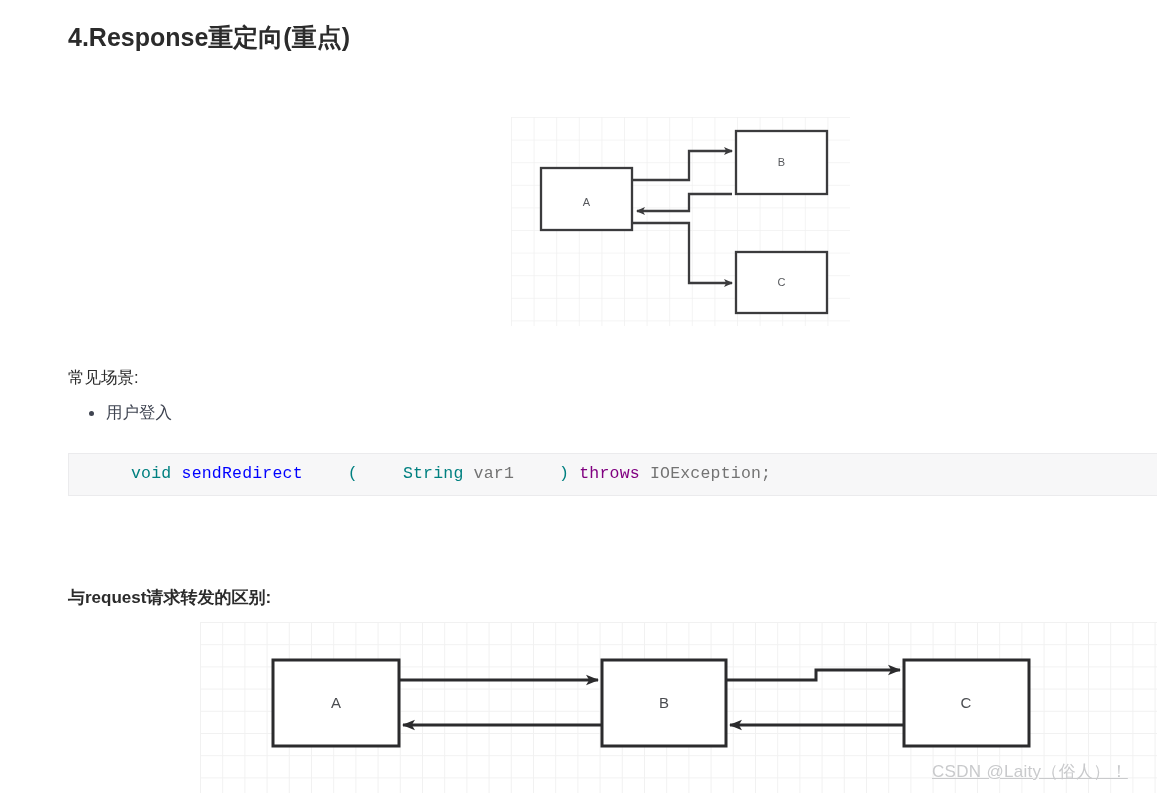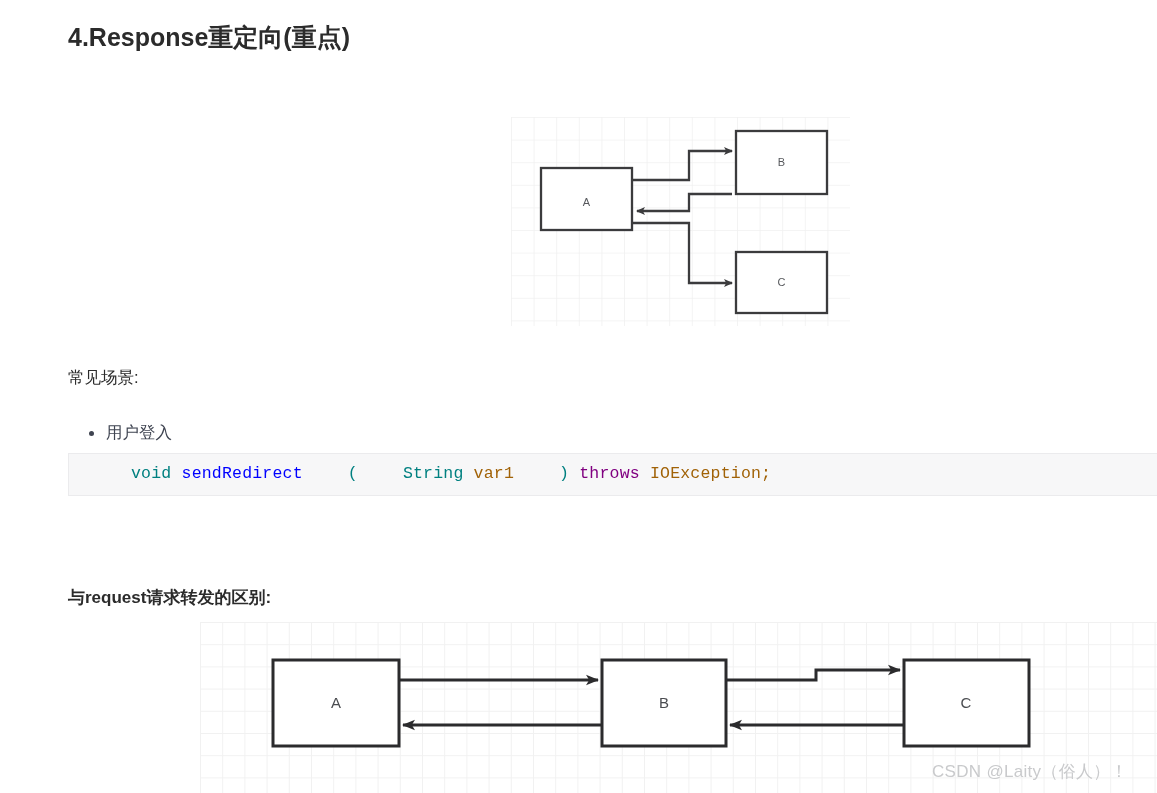--- a/index.html
+++ b/index.html
@@ -35,7 +35,6 @@
   .bullet-list li {
     position: relative; font-size: 16.5px; color: #3f4451; line-height: 1.5;
     white-space: nowrap;
-    margin-top: 20px;
   }
   .bullet-list li::before {
     content: ""; position: absolute; left: -17px; top: 11px;

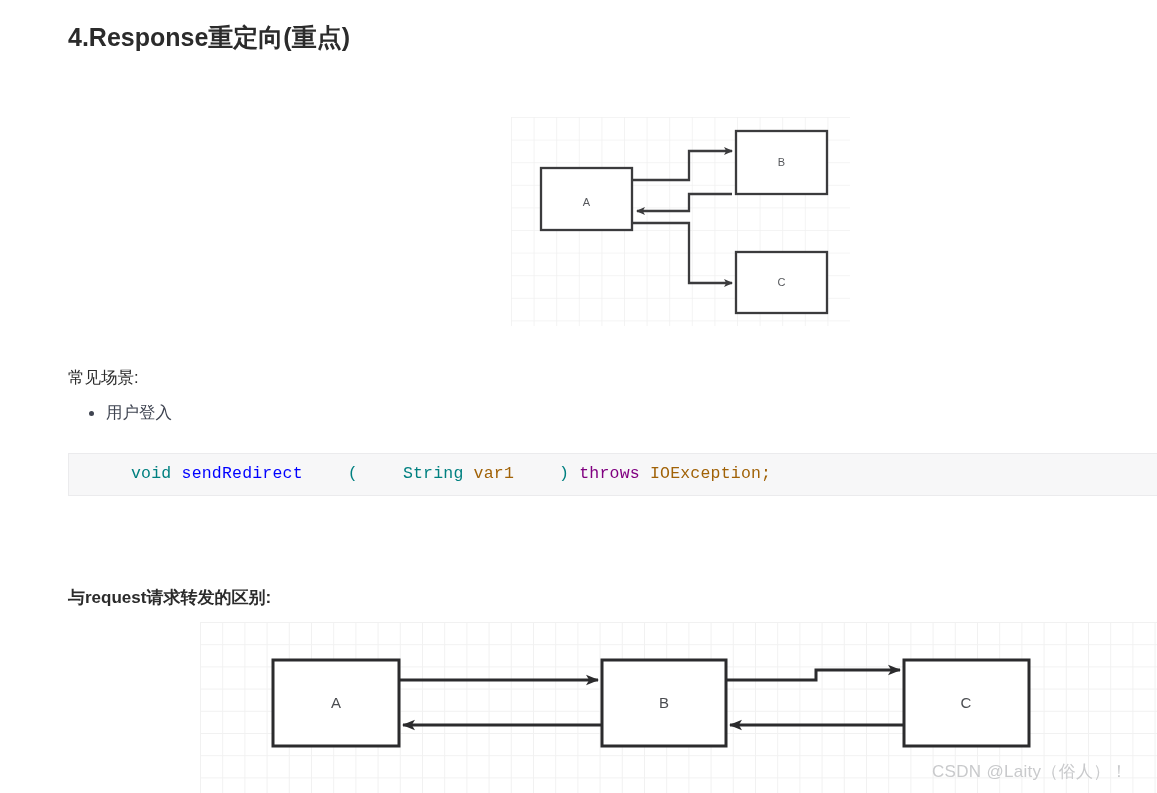--- a/index.html
+++ b/index.html
@@ -62,7 +62,7 @@
   .tok-type    { color: #008080; margin-left: 45px; }
   .tok-fn      { color: #0000ff; }
   .tok-kw      { color: #800080; }
-  .tok-plain   { color: #a16207; text-align: center; }
+  .tok-plain   { color: #737373; text-align: center; }
 
   
   .diagram { position: absolute; }

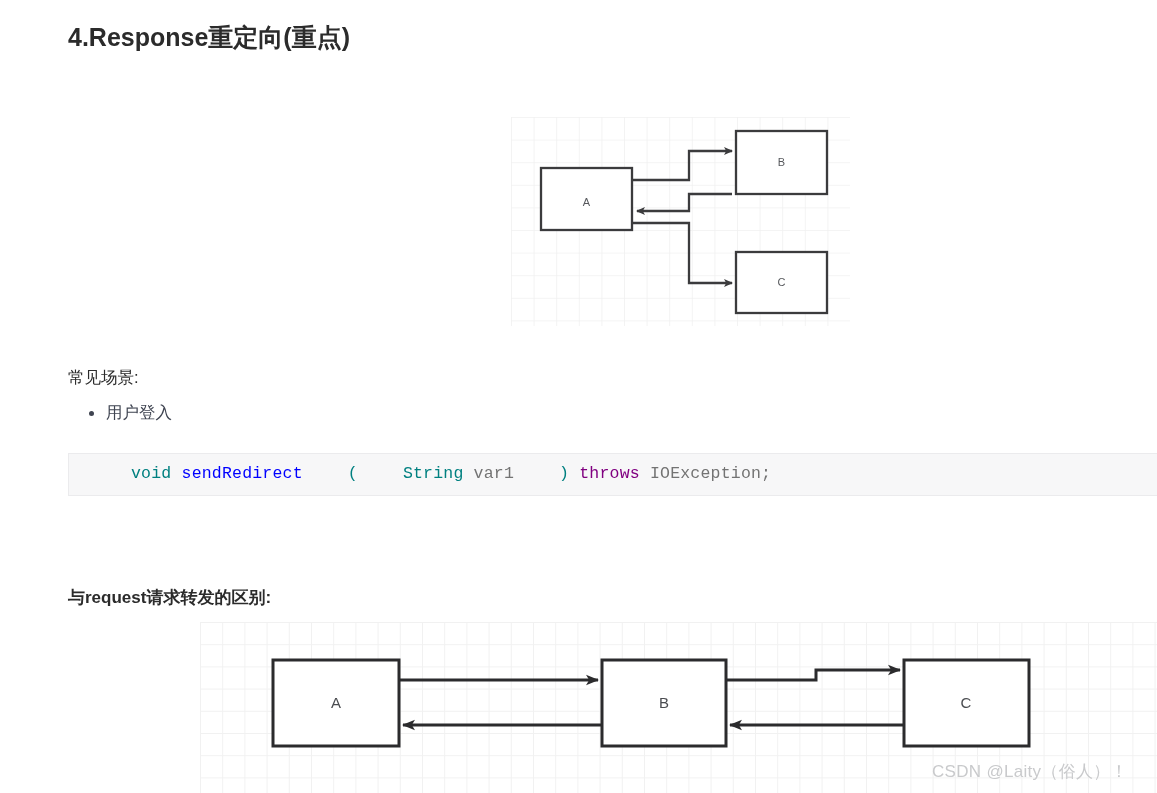--- a/index.html
+++ b/index.html
@@ -75,6 +75,7 @@
     position: absolute; left: 932px; top: 760px;
     font-size: 17px; color: #c9cacc; white-space: nowrap;
     letter-spacing: .3px;
+    text-decoration: underline;
   }
 </style>
 </head>

